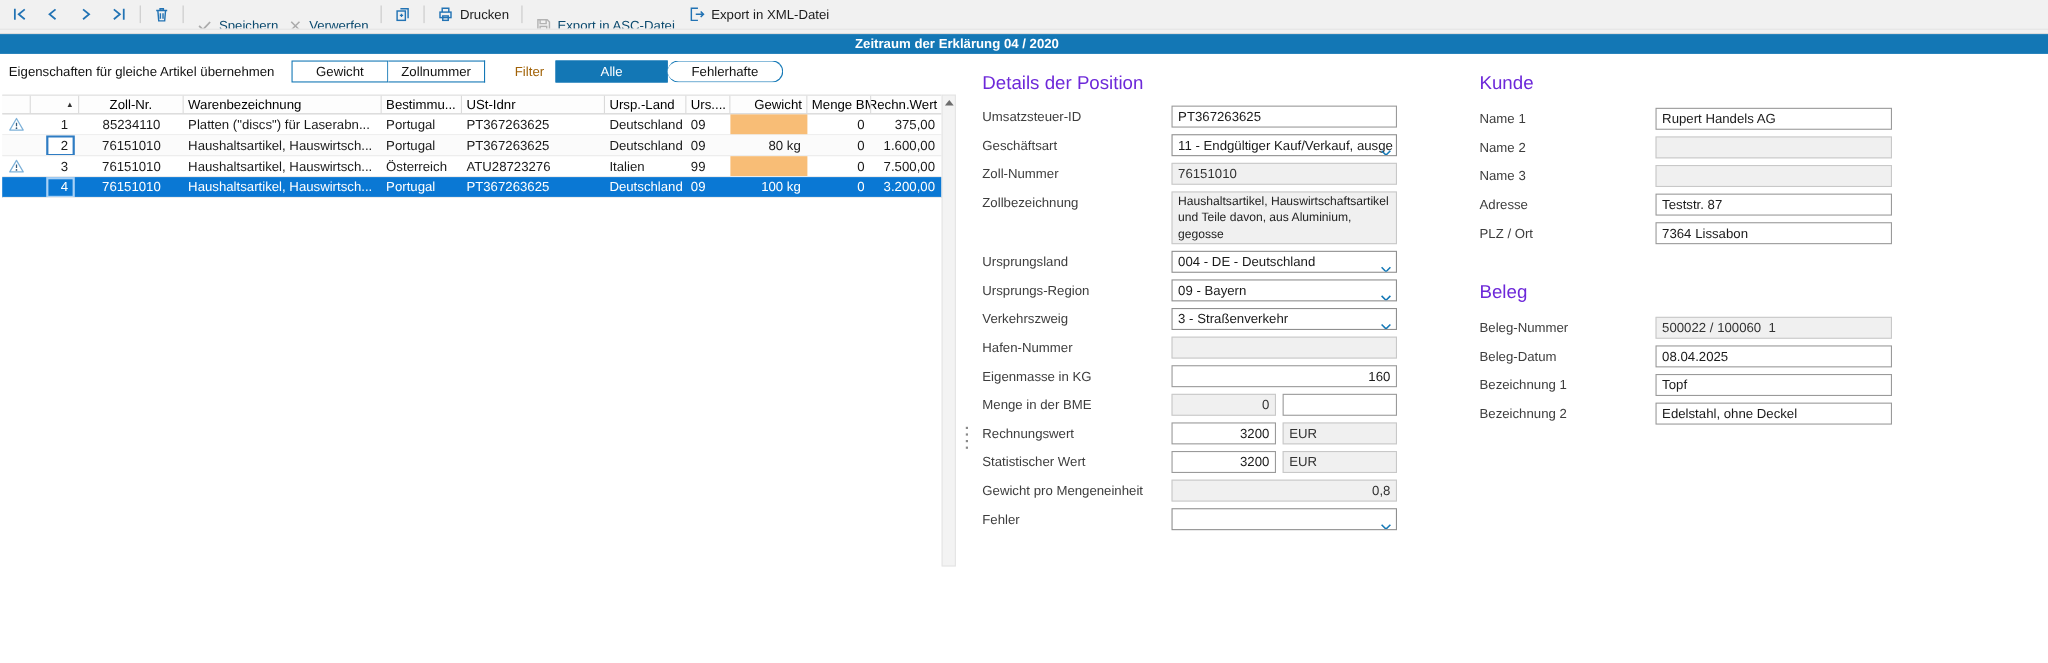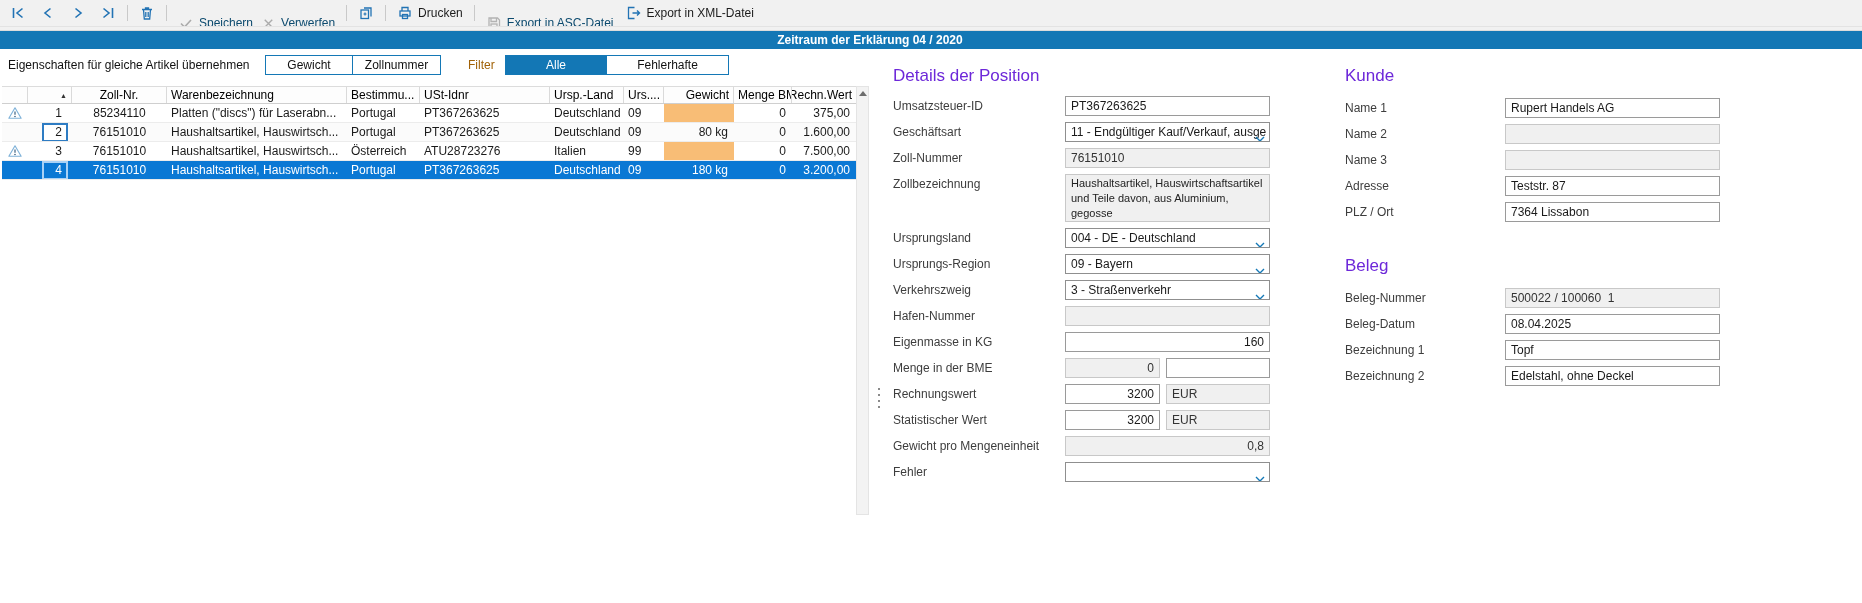--- a/index.html
+++ b/index.html
@@ -35,7 +35,7 @@
   .filter-label { position:absolute; left:468px; top:0; line-height:22px; color:#a16207; }
   .seg-filter { left:505px; }
   .seg-filter .sbtn:first-child { width:102px; }
-  .seg-filter .sbtn:last-child { width:122px; }
+  .seg-filter .sbtn:last-child { width:105px;border-radius:10px; }
 
   
   .grid { position:absolute; left:2px; top:86px; width:854px; }

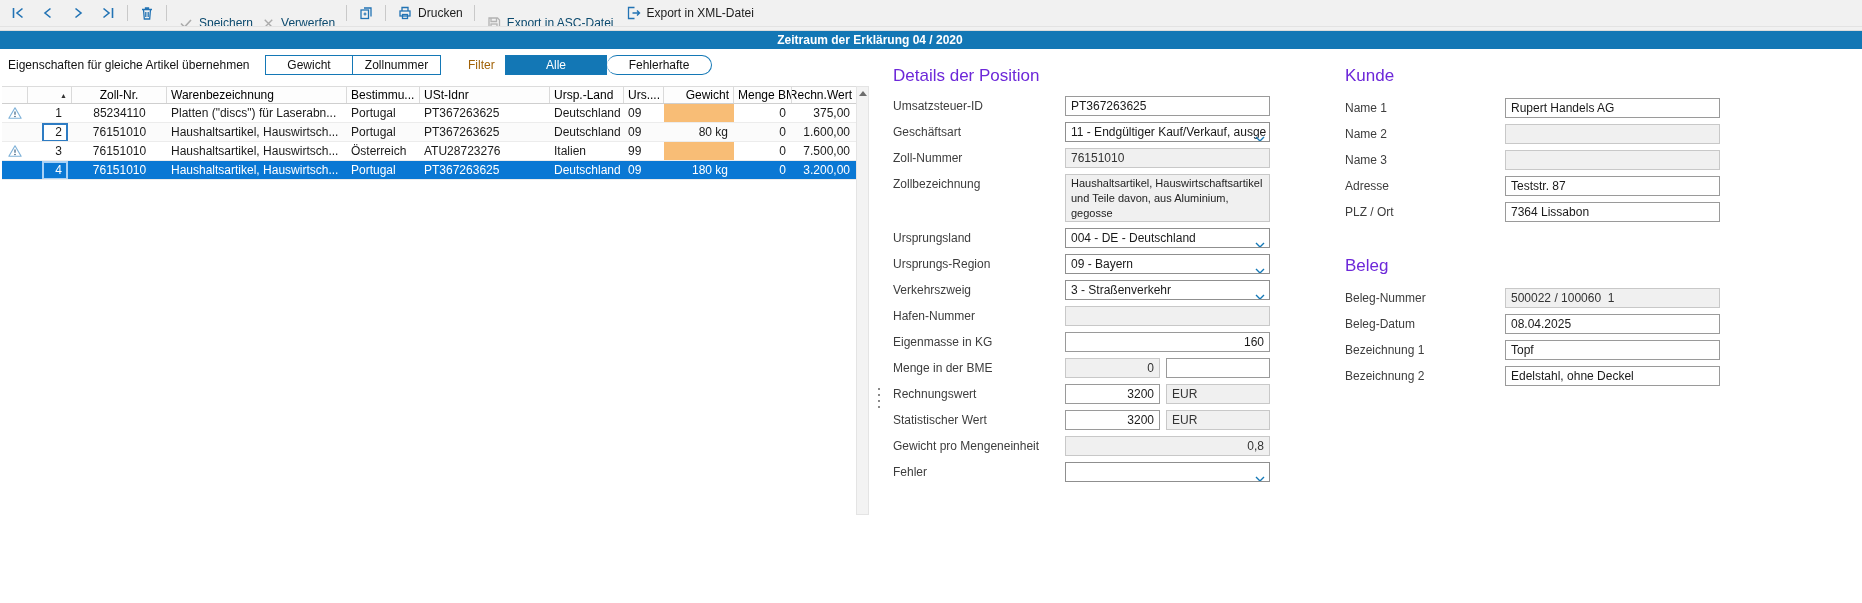--- a/index.html
+++ b/index.html
@@ -294,7 +294,7 @@
         <div class="gcell c-ust">PT367263625</div>
         <div class="gcell c-uland">Deutschland</div>
         <div class="gcell c-ureg">09</div>
-        <div class="gcell c-gew">180 kg</div>
+        <div class="gcell c-gew">100 kg</div>
         <div class="gcell c-men">0</div>
         <div class="gcell c-wert">3.200,00</div>
       </div>

